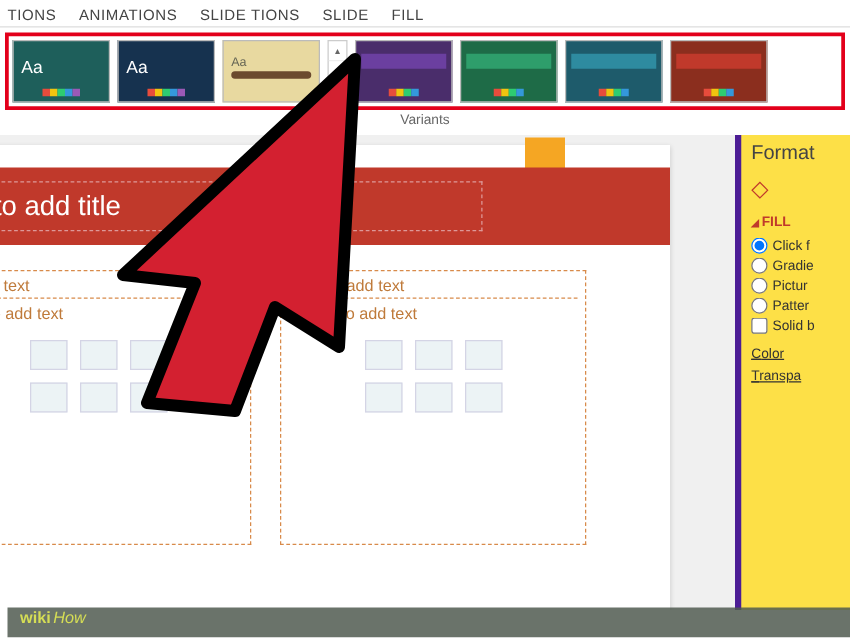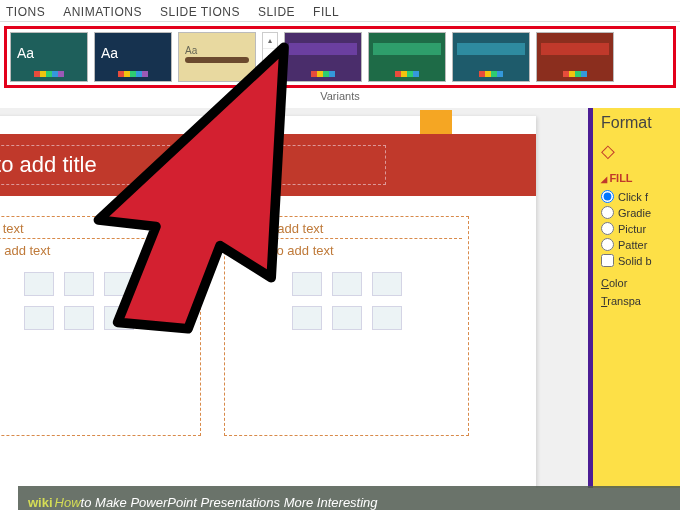--- a/index.html
+++ b/index.html
@@ -41,7 +41,7 @@
 .format-pane .section { color: #c0392b; font-size: 11px; font-weight: 600; margin-bottom: 6px; }
 .format-pane .section::before { content: "◢ "; font-size: 8px; }
 .format-pane label { display: flex; align-items: center; gap: 4px; font-size: 11px; margin: 3px 0; color: #333; white-space: nowrap; }
-.format-pane .links { margin-top: 10px; }
+.format-pane .links { margin-top: 10px; text-decoration: underline; }
 .format-pane .links div { font-size: 11px; margin: 6px 0; color: #333; }
 .format-pane .links div u { text-decoration: underline; }
 

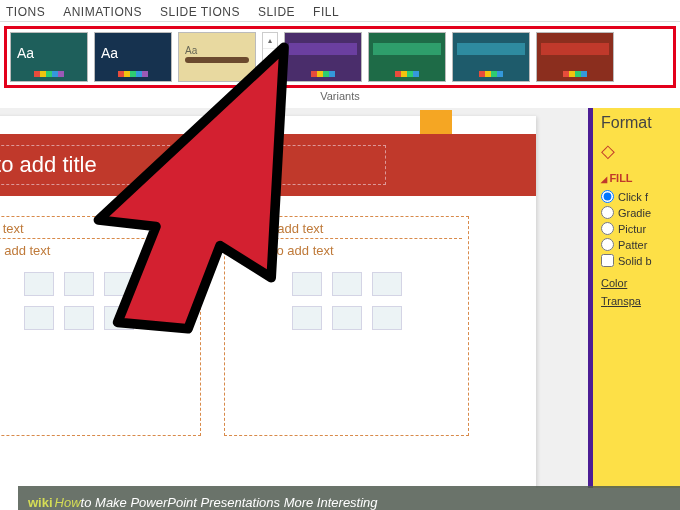--- a/index.html
+++ b/index.html
@@ -45,7 +45,7 @@
 .format-pane .links div { font-size: 11px; margin: 6px 0; color: #333; }
 .format-pane .links div u { text-decoration: underline; }
 
-.caption { position: absolute; left: 18px; right: 0; bottom: 0; height: 24px; background: rgba(80,90,80,0.85); color: #fff; font-size: 13px; display: flex; align-items: flex-end; padding-left: 10px; font-style: italic; }
+.caption { position: absolute; left: 6px; right: 0; bottom: 0; height: 24px; background: rgba(80,90,80,0.85); color: #fff; font-size: 13px; display: flex; align-items: flex-start; padding-left: 10px; font-style: italic; }
 .caption b { font-style: normal; font-weight: bold; color: #d5dd55; margin-right: 2px; }
 .caption .how { color: #d5dd55; }
 

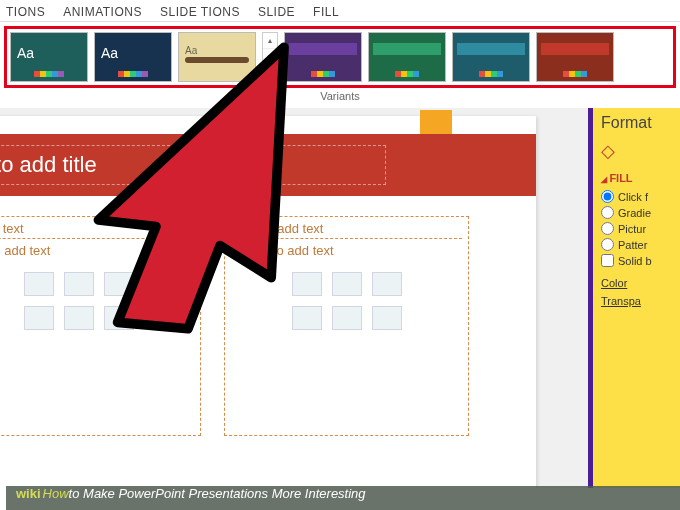--- a/index.html
+++ b/index.html
@@ -207,7 +207,6 @@
 <div class="caption">
   <b>wiki</b>
     <span class="how">How</span>
-    <span> to Make PowerPoint Presentations More Interesting</span>
 </div>
 
 </body></html>

